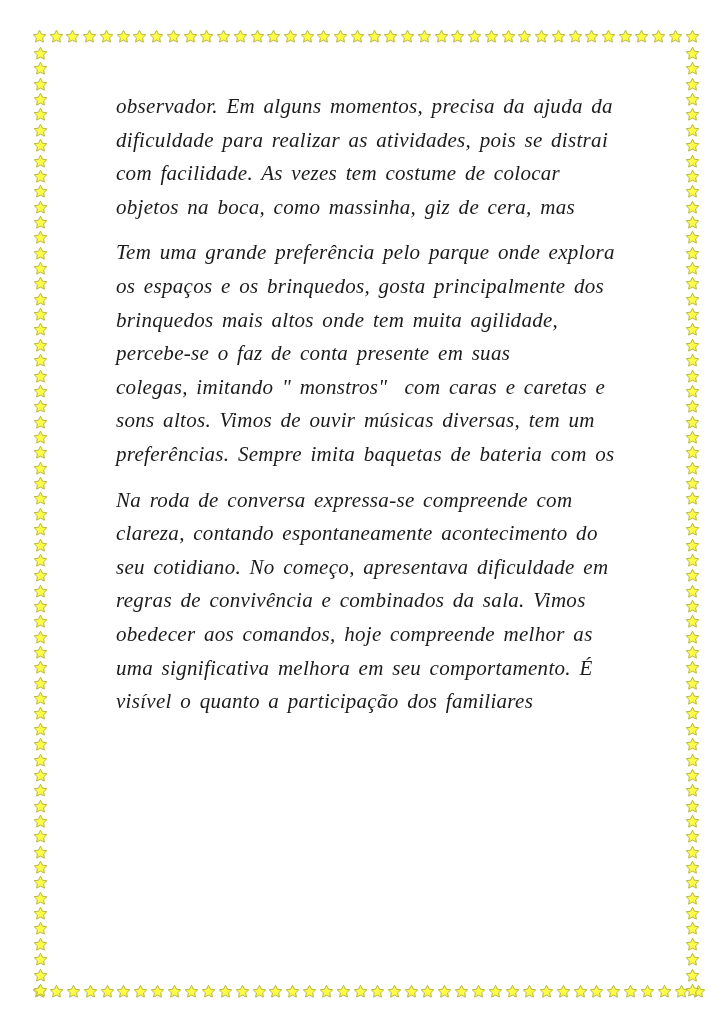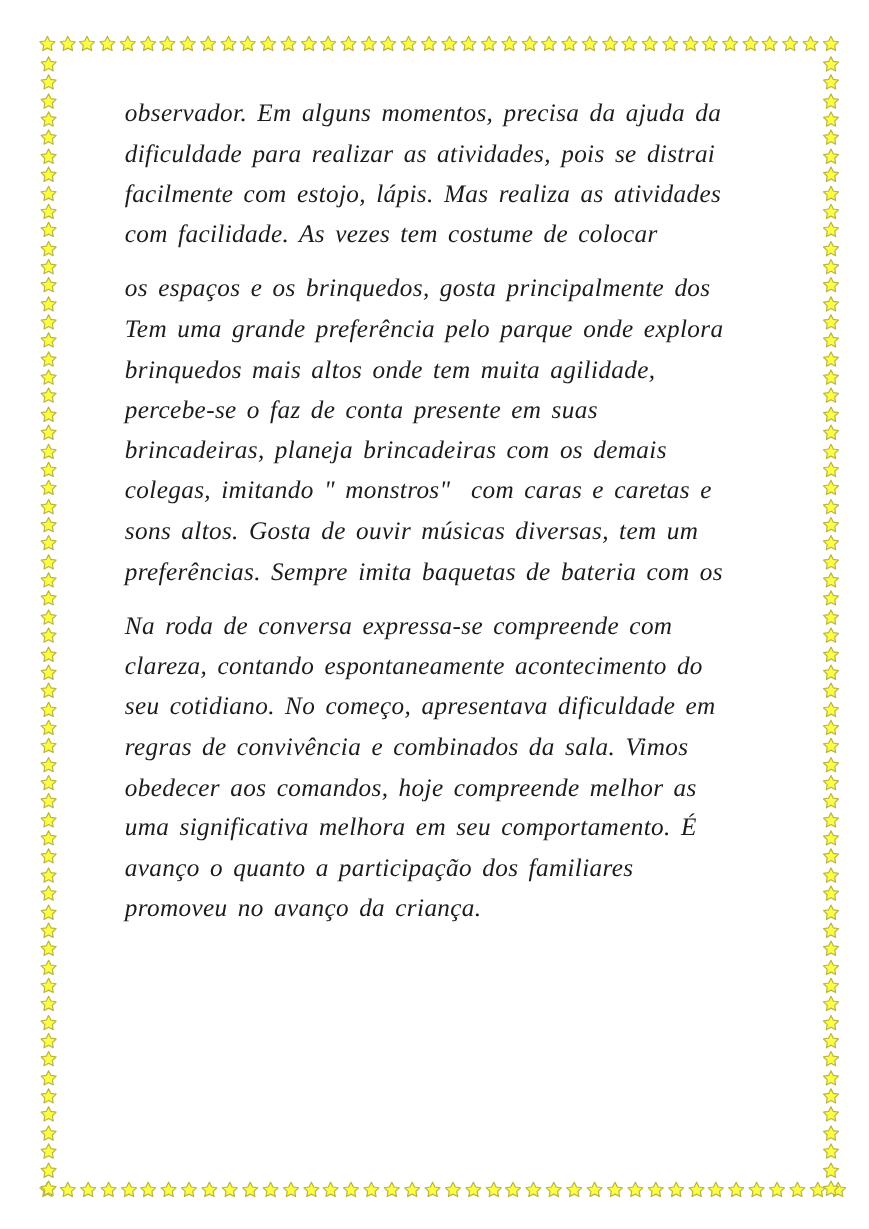--- a/index.html
+++ b/index.html
@@ -33,7 +33,7 @@
     color: #1b1b1b;
   }
   .paragraph {
-    margin: 0;
+    margin: 12px;
     padding: 0;
     font-family: Liberation Serif, serif;
   }

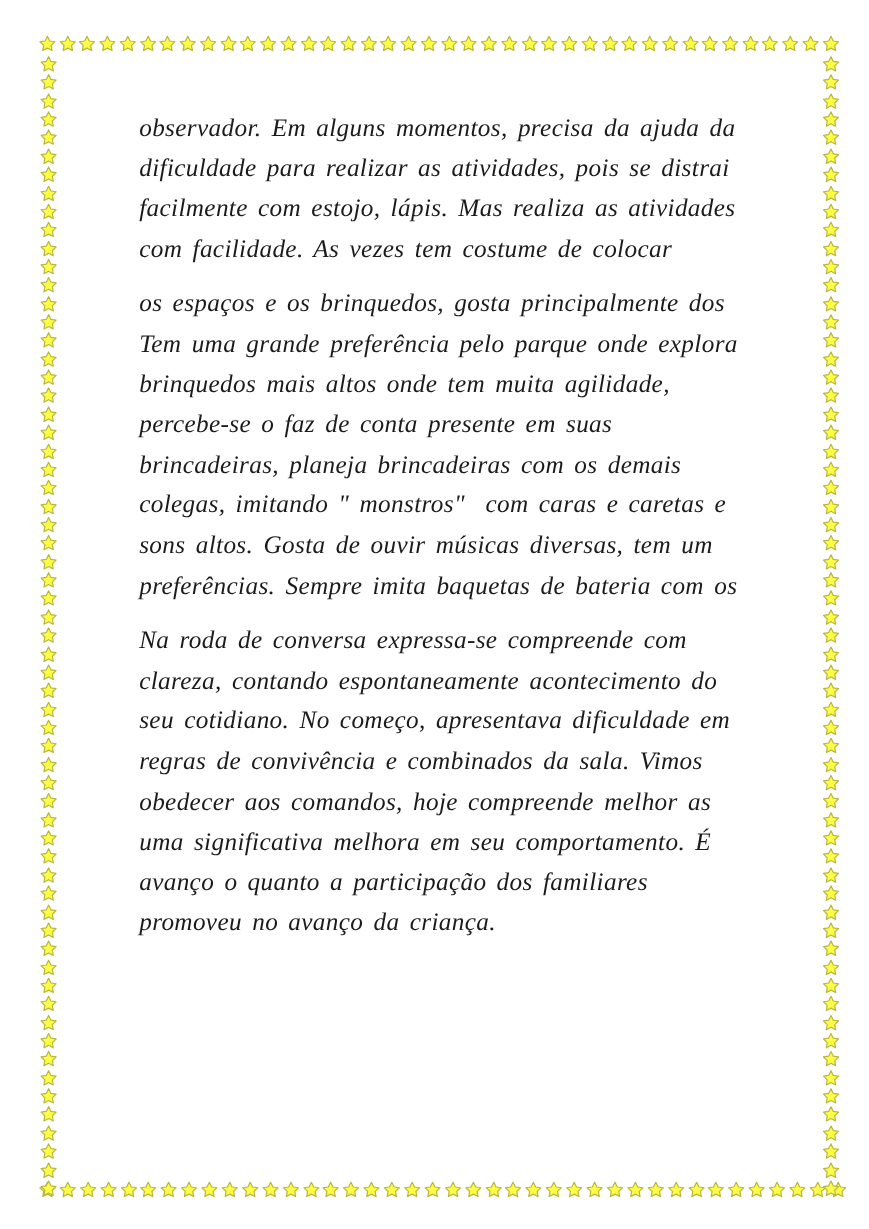--- a/index.html
+++ b/index.html
@@ -677,7 +677,6 @@
       <p class="paragraph">
         <span class="line">observador. Em alguns momentos, precisa da ajuda da</span>
         <span class="line">dificuldade para realizar as atividades, pois se distrai</span>
-        <span class="line">facilmente com estojo, lápis. Mas realiza as atividades</span>
         <span class="line">com facilidade. As vezes tem costume de colocar</span>
       </p>
       <p class="paragraph">

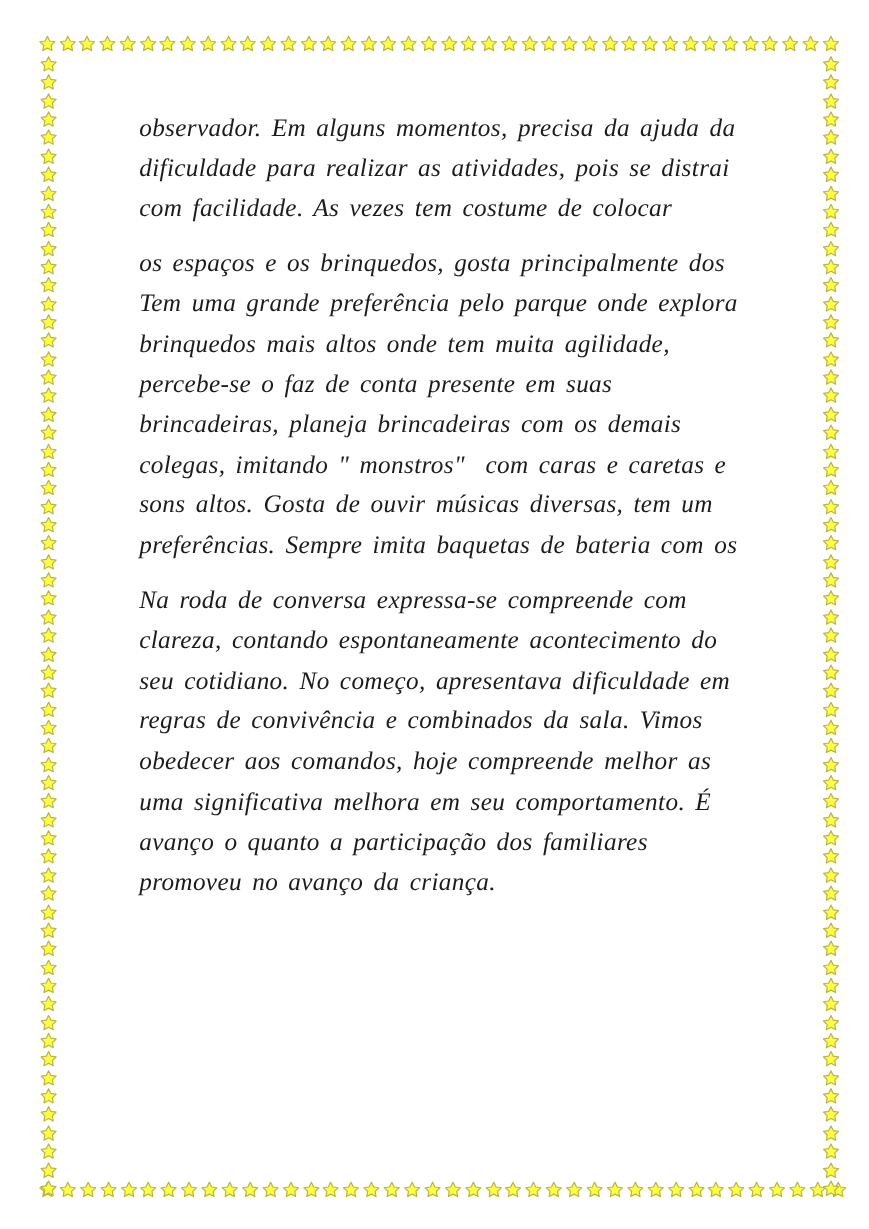--- a/index.html
+++ b/index.html
@@ -678,6 +678,7 @@
         <span class="line">observador. Em alguns momentos, precisa da ajuda da</span>
         <span class="line">dificuldade para realizar as atividades, pois se distrai</span>
         <span class="line">com facilidade. As vezes tem costume de colocar</span>
+        <span class="line">objetos na boca, como massinha, giz de cera, mas</span>
       </p>
       <p class="paragraph">
         <span class="line">os espaços e os brinquedos, gosta principalmente dos</span>

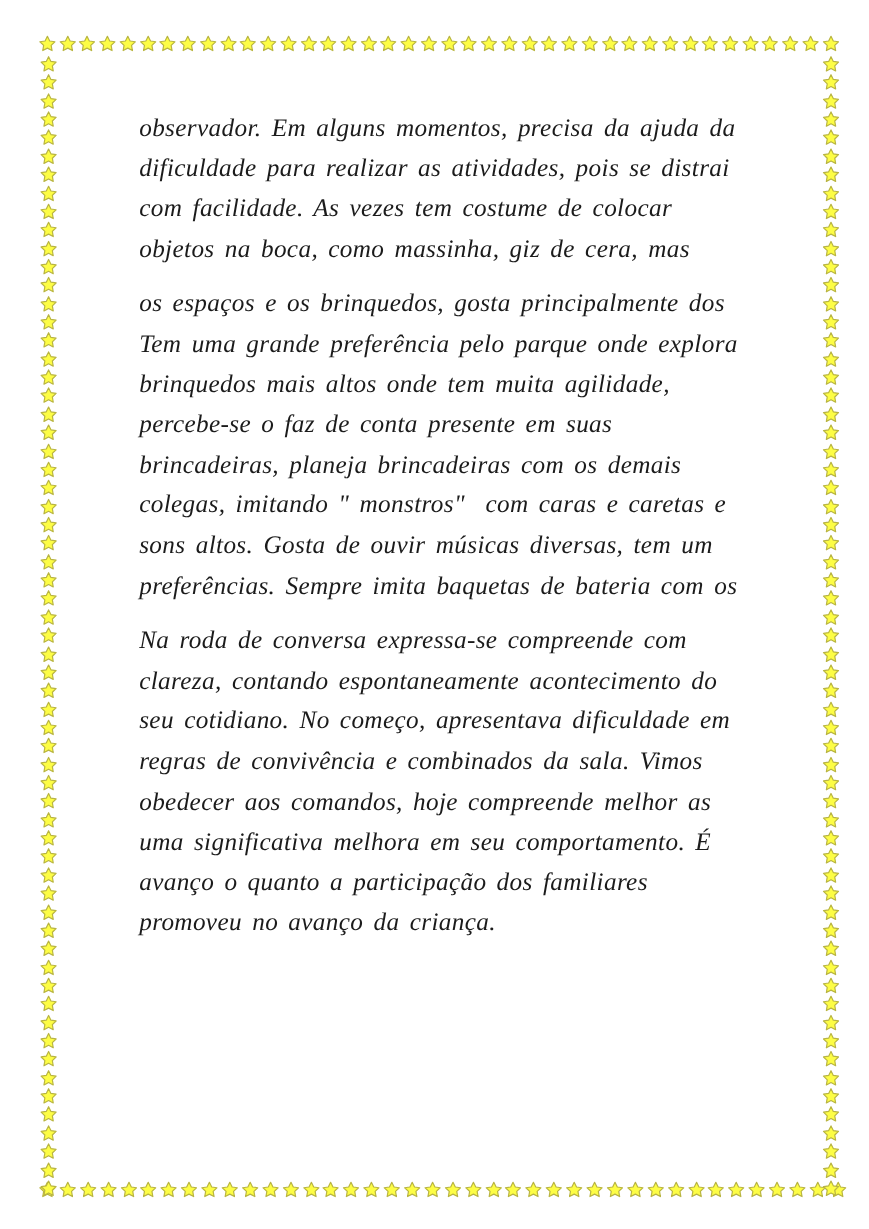--- a/index.html
+++ b/index.html
@@ -681,8 +681,8 @@
         <span class="line">objetos na boca, como massinha, giz de cera, mas</span>
       </p>
       <p class="paragraph">
+        <span class="line">Tem uma grande preferência pelo parque onde explora</span>
         <span class="line">os espaços e os brinquedos, gosta principalmente dos</span>
-        <span class="line">Tem uma grande preferência pelo parque onde explora</span>
         <span class="line">brinquedos mais altos onde tem muita agilidade,</span>
         <span class="line">percebe-se o faz de conta presente em suas</span>
         <span class="line">brincadeiras, planeja brincadeiras com os demais</span>

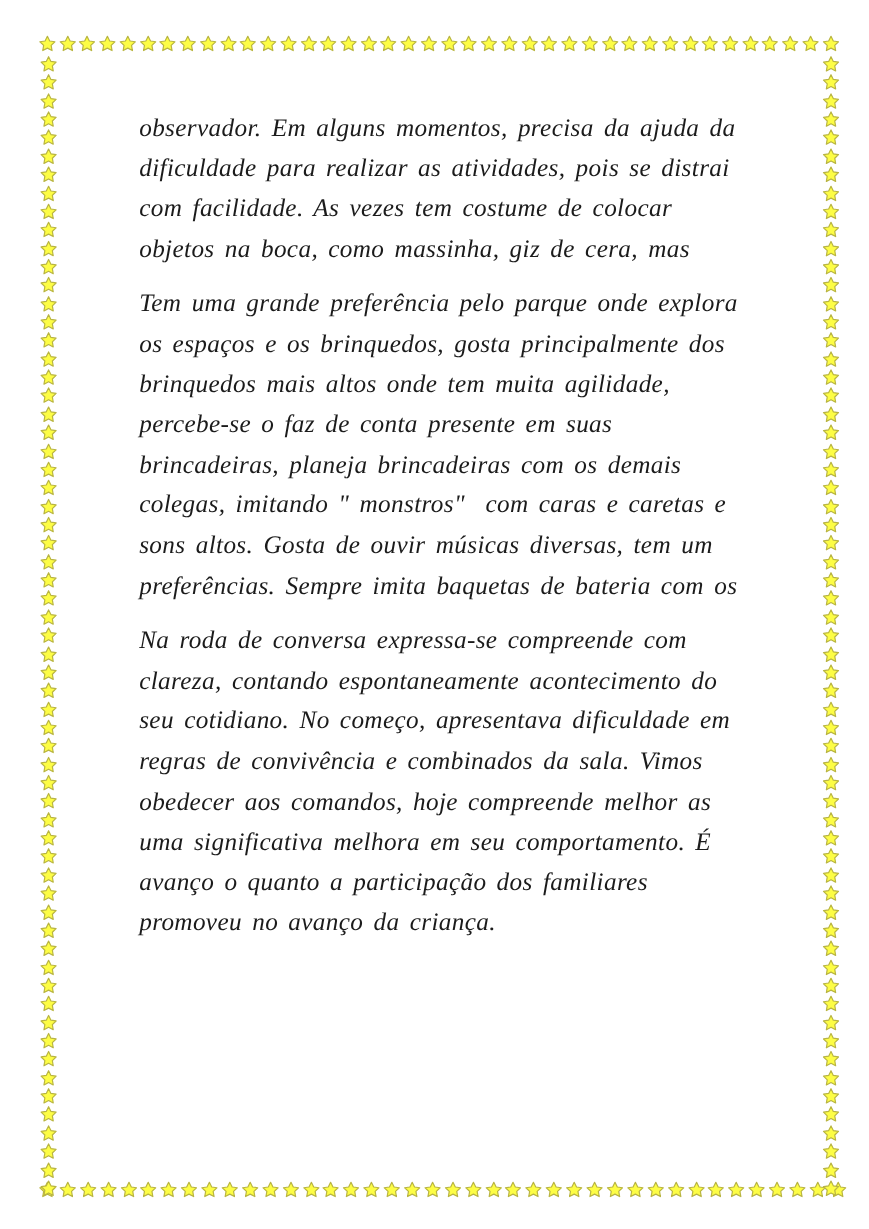--- a/index.html
+++ b/index.html
@@ -685,7 +685,6 @@
         <span class="line">os espaços e os brinquedos, gosta principalmente dos</span>
         <span class="line">brinquedos mais altos onde tem muita agilidade,</span>
         <span class="line">percebe-se o faz de conta presente em suas</span>
-        <span class="line">brincadeiras, planeja brincadeiras com os demais</span>
         <span class="line">colegas, imitando " monstros"  com caras e caretas e</span>
         <span class="line">sons altos. Gosta de ouvir músicas diversas, tem um</span>
         <span class="line">preferências. Sempre imita baquetas de bateria com os</span>

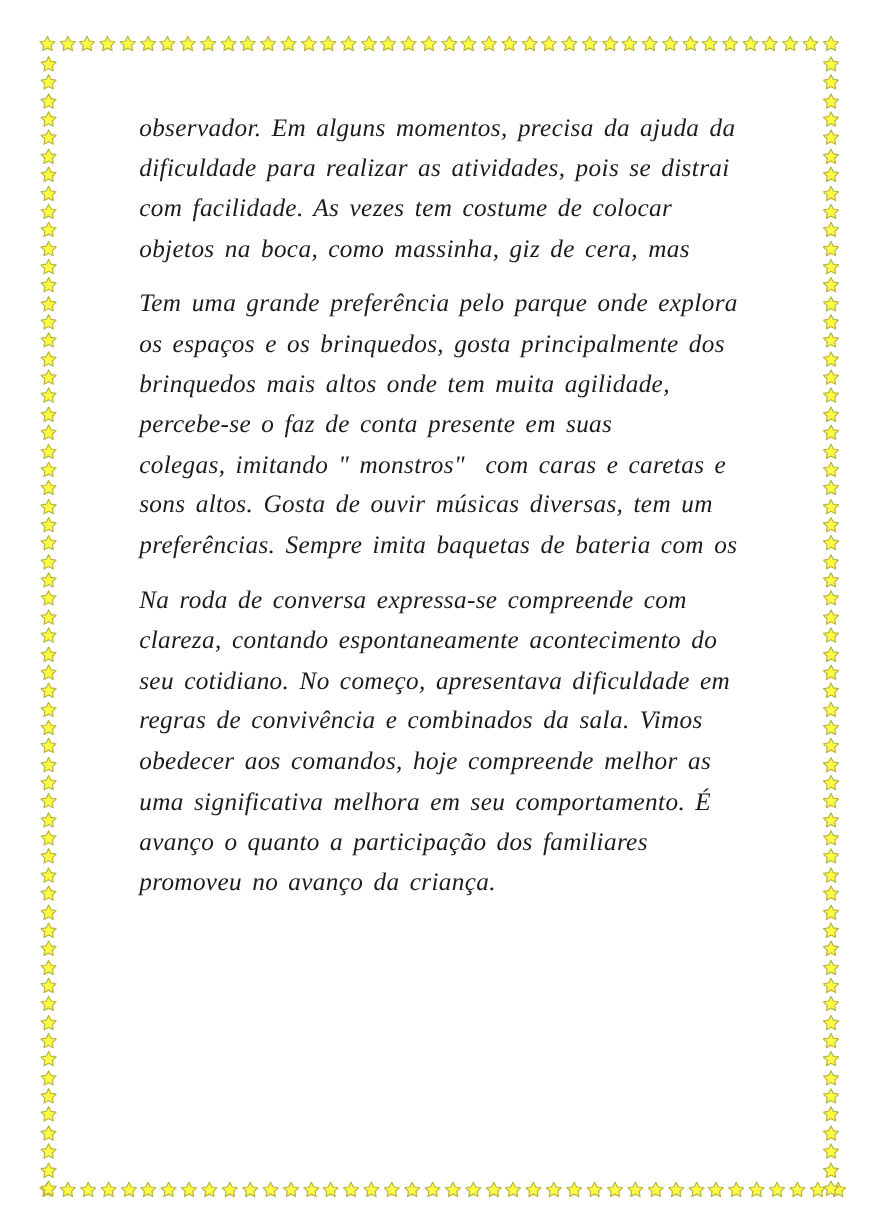--- a/index.html
+++ b/index.html
@@ -686,7 +686,7 @@
         <span class="line">brinquedos mais altos onde tem muita agilidade,</span>
         <span class="line">percebe-se o faz de conta presente em suas</span>
         <span class="line">colegas, imitando " monstros"  com caras e caretas e</span>
-        <span class="line">sons altos. Gosta de ouvir músicas diversas, tem um</span>
+        <span class="line">sons altos. Vimos de ouvir músicas diversas, tem um</span>
         <span class="line">preferências. Sempre imita baquetas de bateria com os</span>
       </p>
       <p class="paragraph">

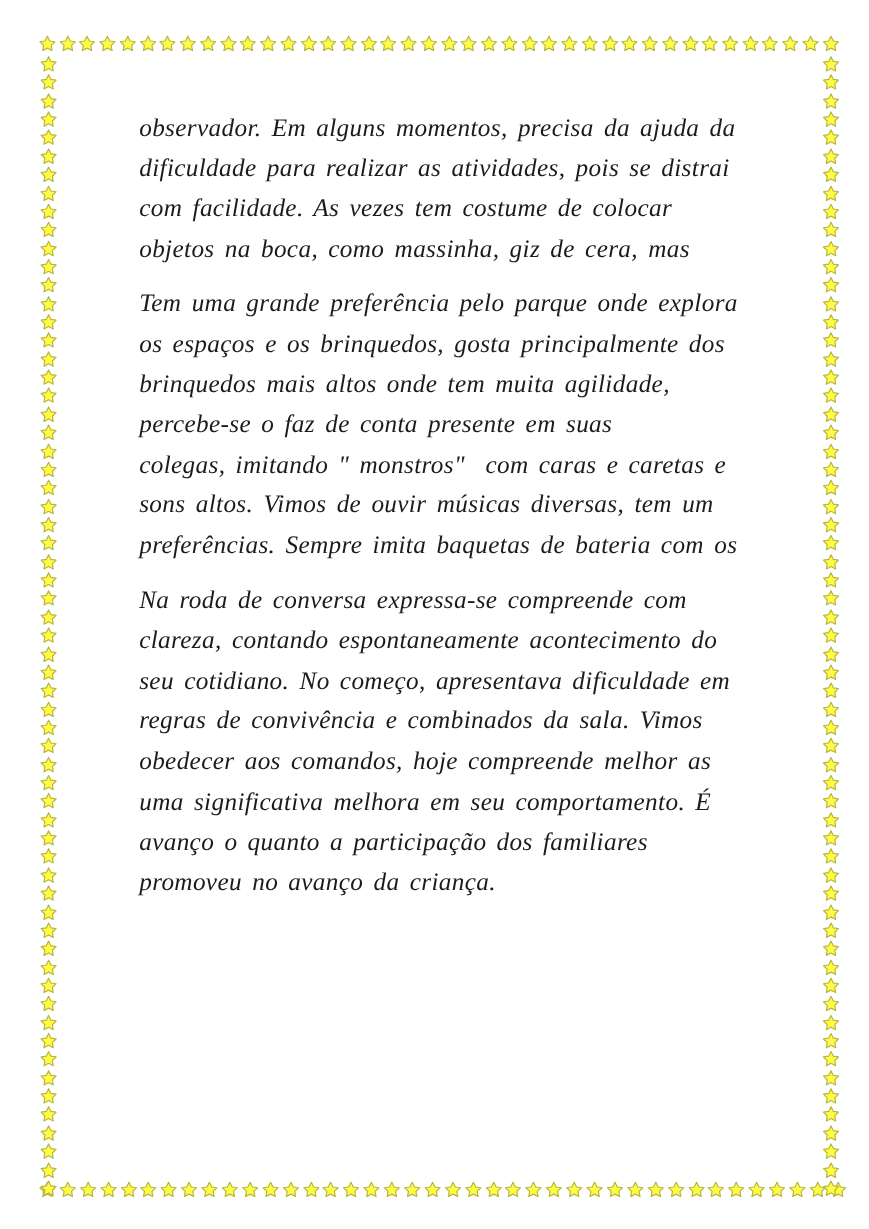--- a/index.html
+++ b/index.html
@@ -696,7 +696,7 @@
         <span class="line">regras de convivência e combinados da sala. Vimos</span>
         <span class="line">obedecer aos comandos, hoje compreende melhor as</span>
         <span class="line">uma significativa melhora em seu comportamento. É</span>
-        <span class="line">avanço o quanto a participação dos familiares</span>
+        <span class="line">visível o quanto a participação dos familiares</span>
         <span class="line">promoveu no avanço da criança.</span>
       </p>
     </main>

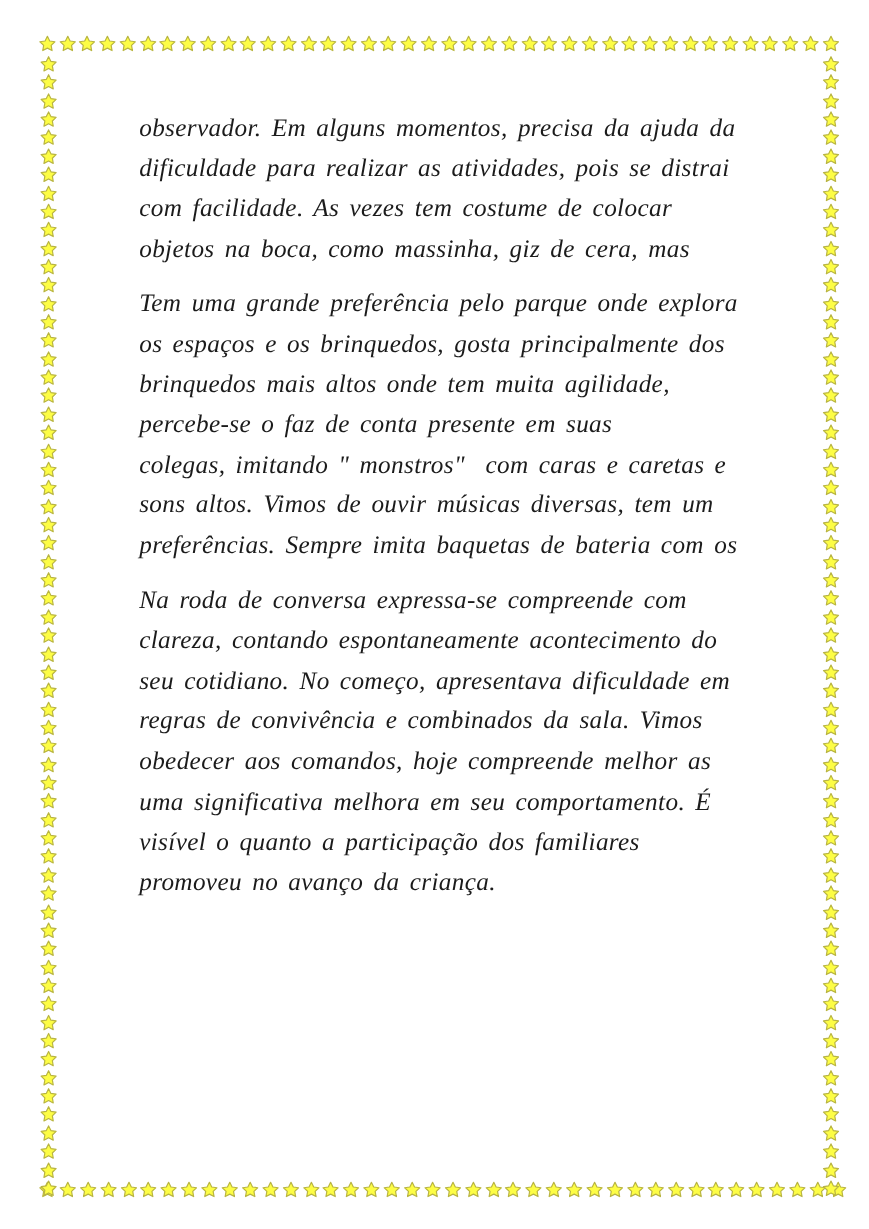--- a/index.html
+++ b/index.html
@@ -697,7 +697,6 @@
         <span class="line">obedecer aos comandos, hoje compreende melhor as</span>
         <span class="line">uma significativa melhora em seu comportamento. É</span>
         <span class="line">visível o quanto a participação dos familiares</span>
-        <span class="line">promoveu no avanço da criança.</span>
       </p>
     </main>
 </div>

